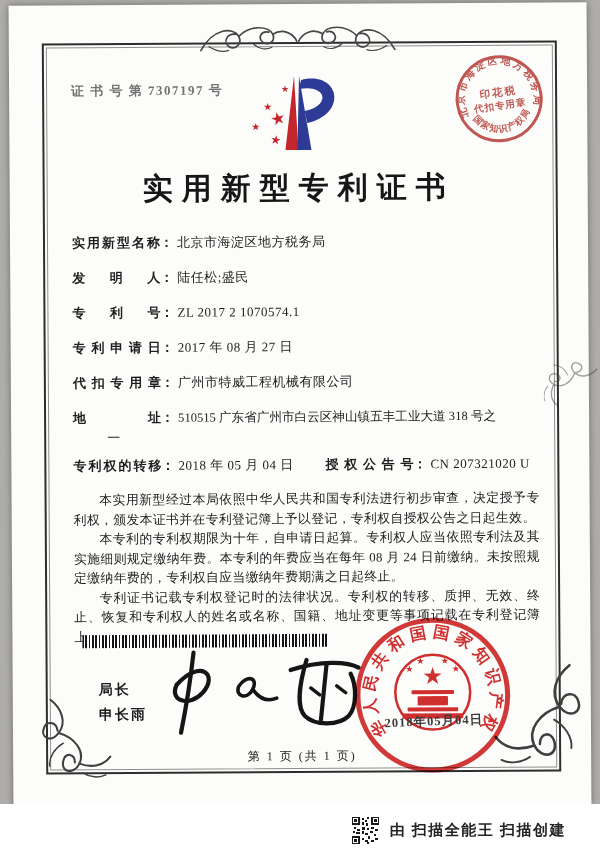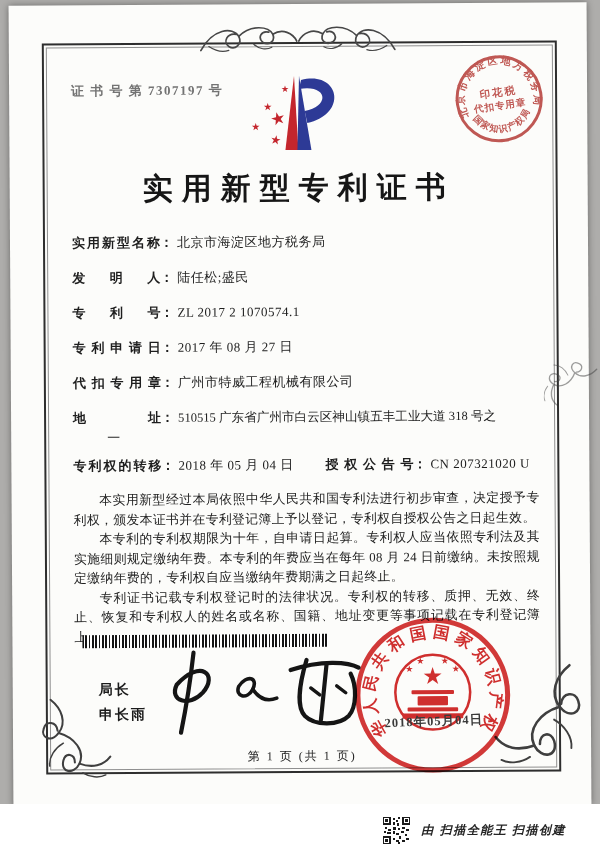--- a/index.html
+++ b/index.html
@@ -60,7 +60,7 @@
     display:flex;align-items:center;justify-content:flex-end;gap:11px;padding-right:34px;box-sizing:border-box;
     font-family:"Liberation Sans","DejaVu Sans",sans-serif;
   }
-  .scan-caption{font-size:12px;font-weight:600;color:#242424;letter-spacing:1.5px;font-style:italic;}
+  .scan-caption{font-size:15px;font-weight:600;color:#242424;letter-spacing:1.5px;}
   svg text{font-family:"DejaVu Sans",sans-serif;}
 </style>
 </head>

